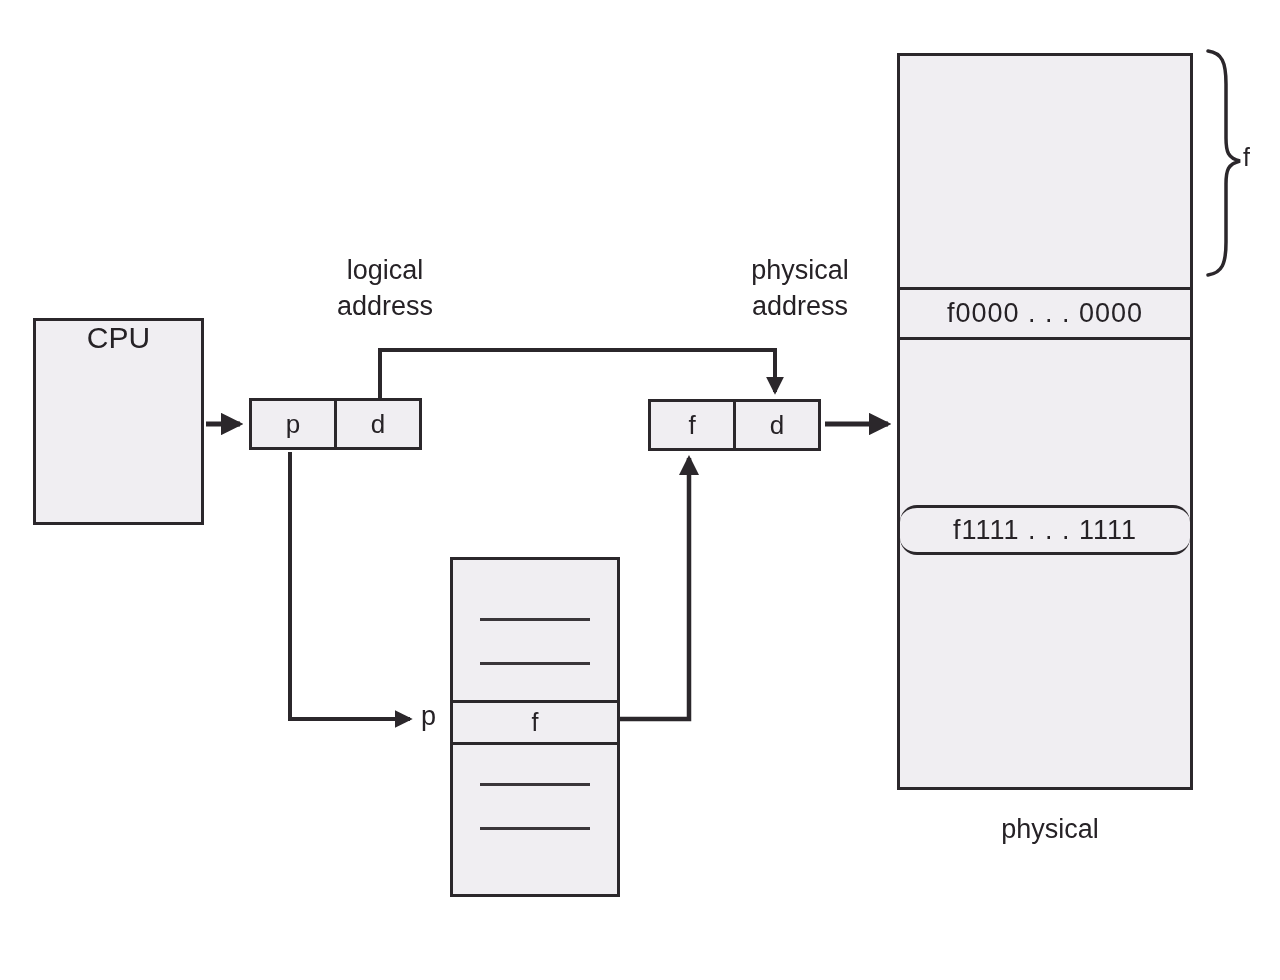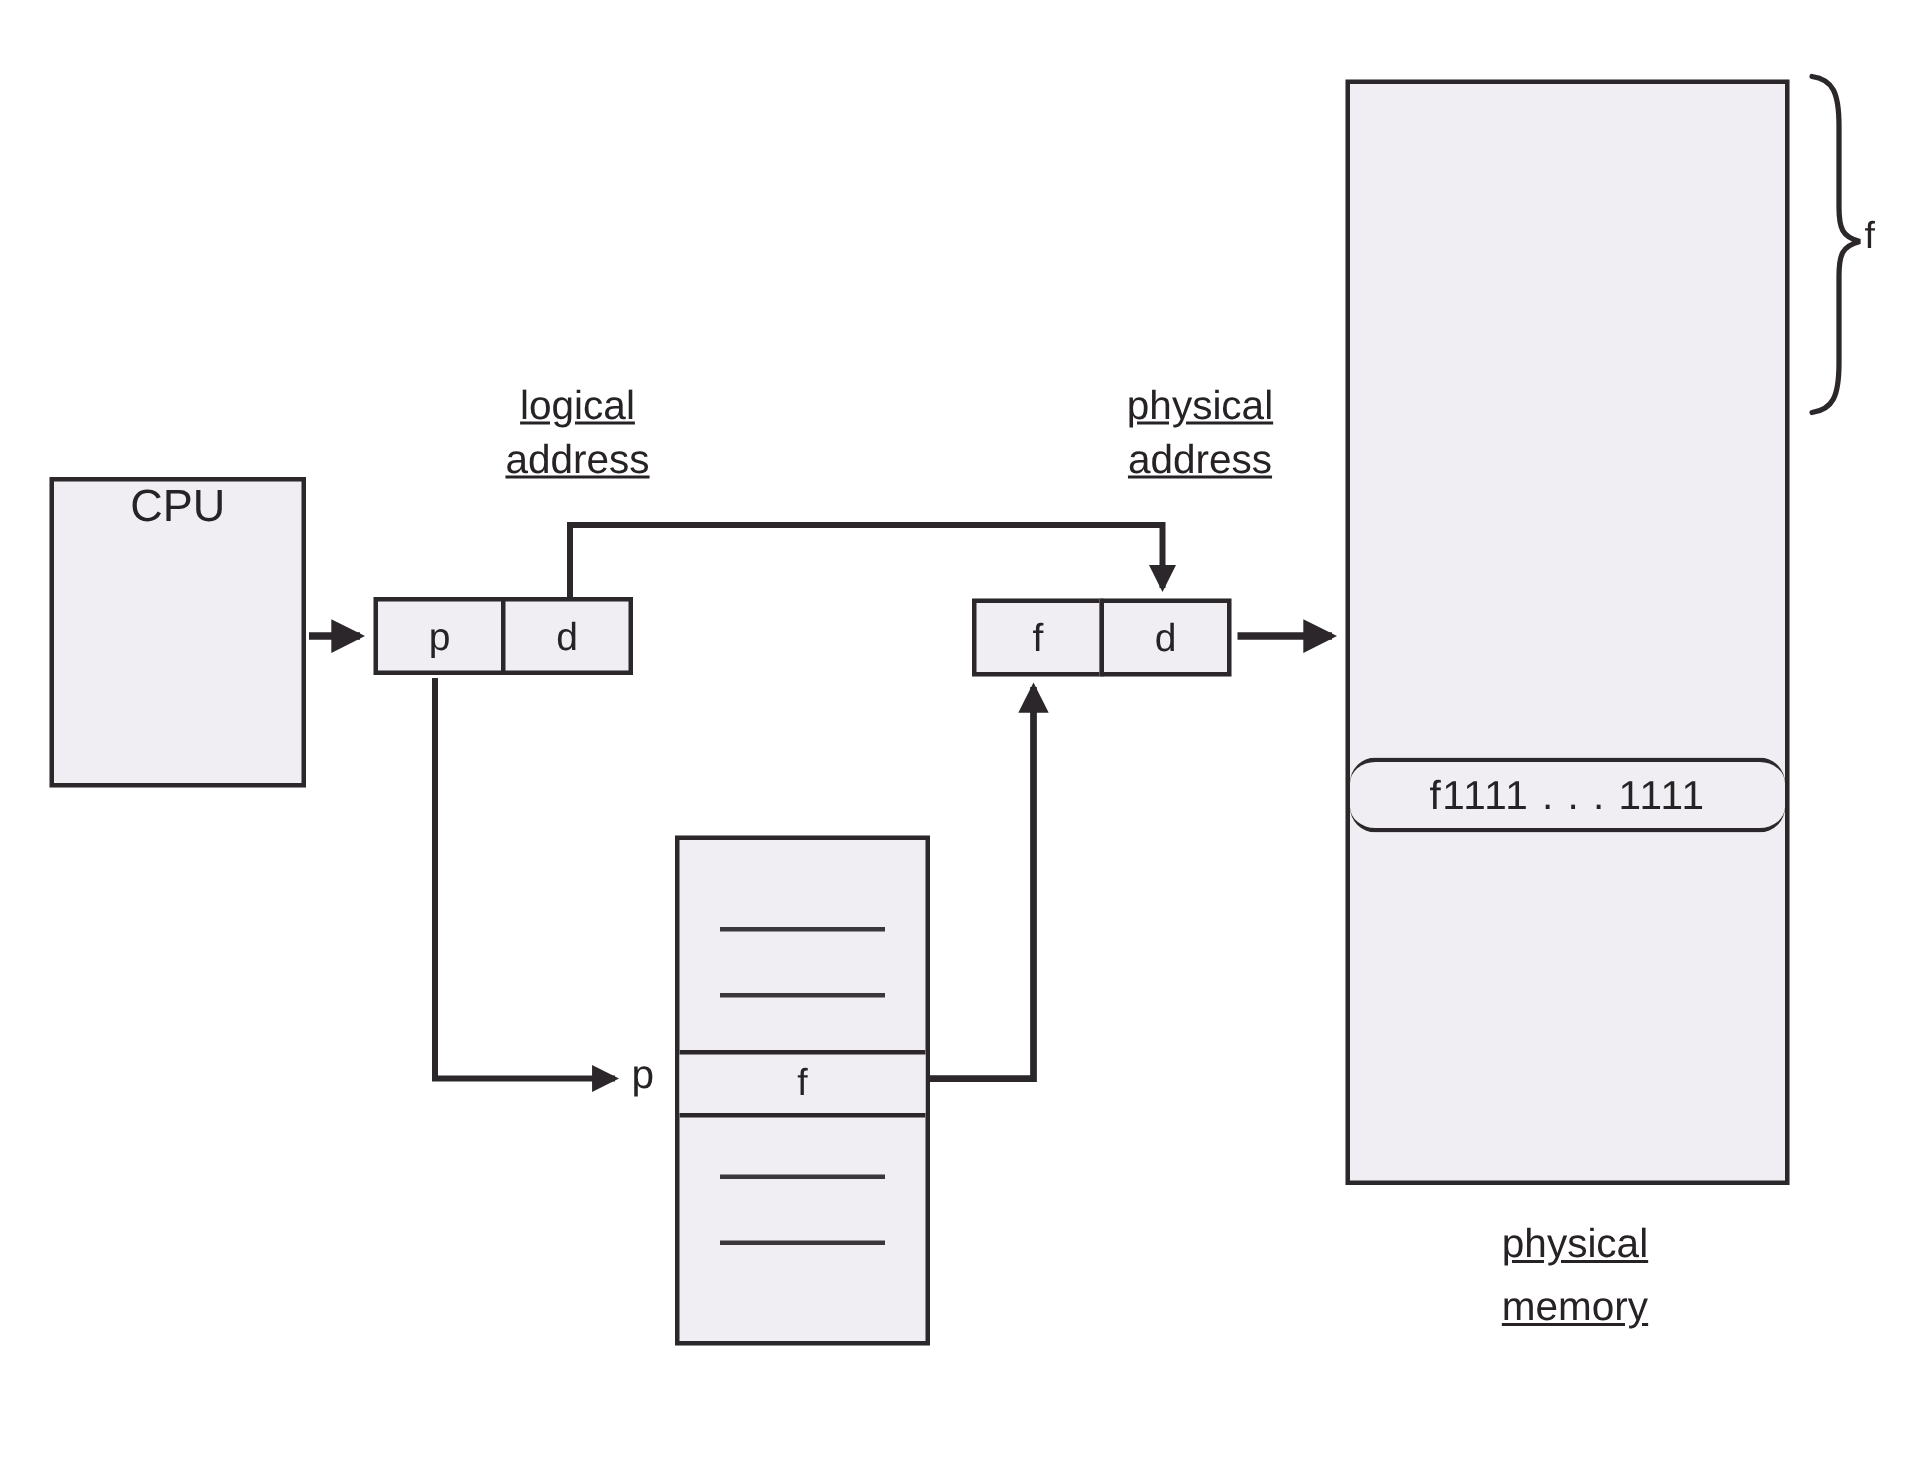--- a/index.html
+++ b/index.html
@@ -54,7 +54,6 @@
     text-align: center;
     font-size: 27px;
     line-height: 36px;
-    text-decoration: underline;
   }
   .cap-logical   { left: 300px; top: 252px; width: 170px; }
   .cap-physical  { left: 715px; top: 252px; width: 170px; }

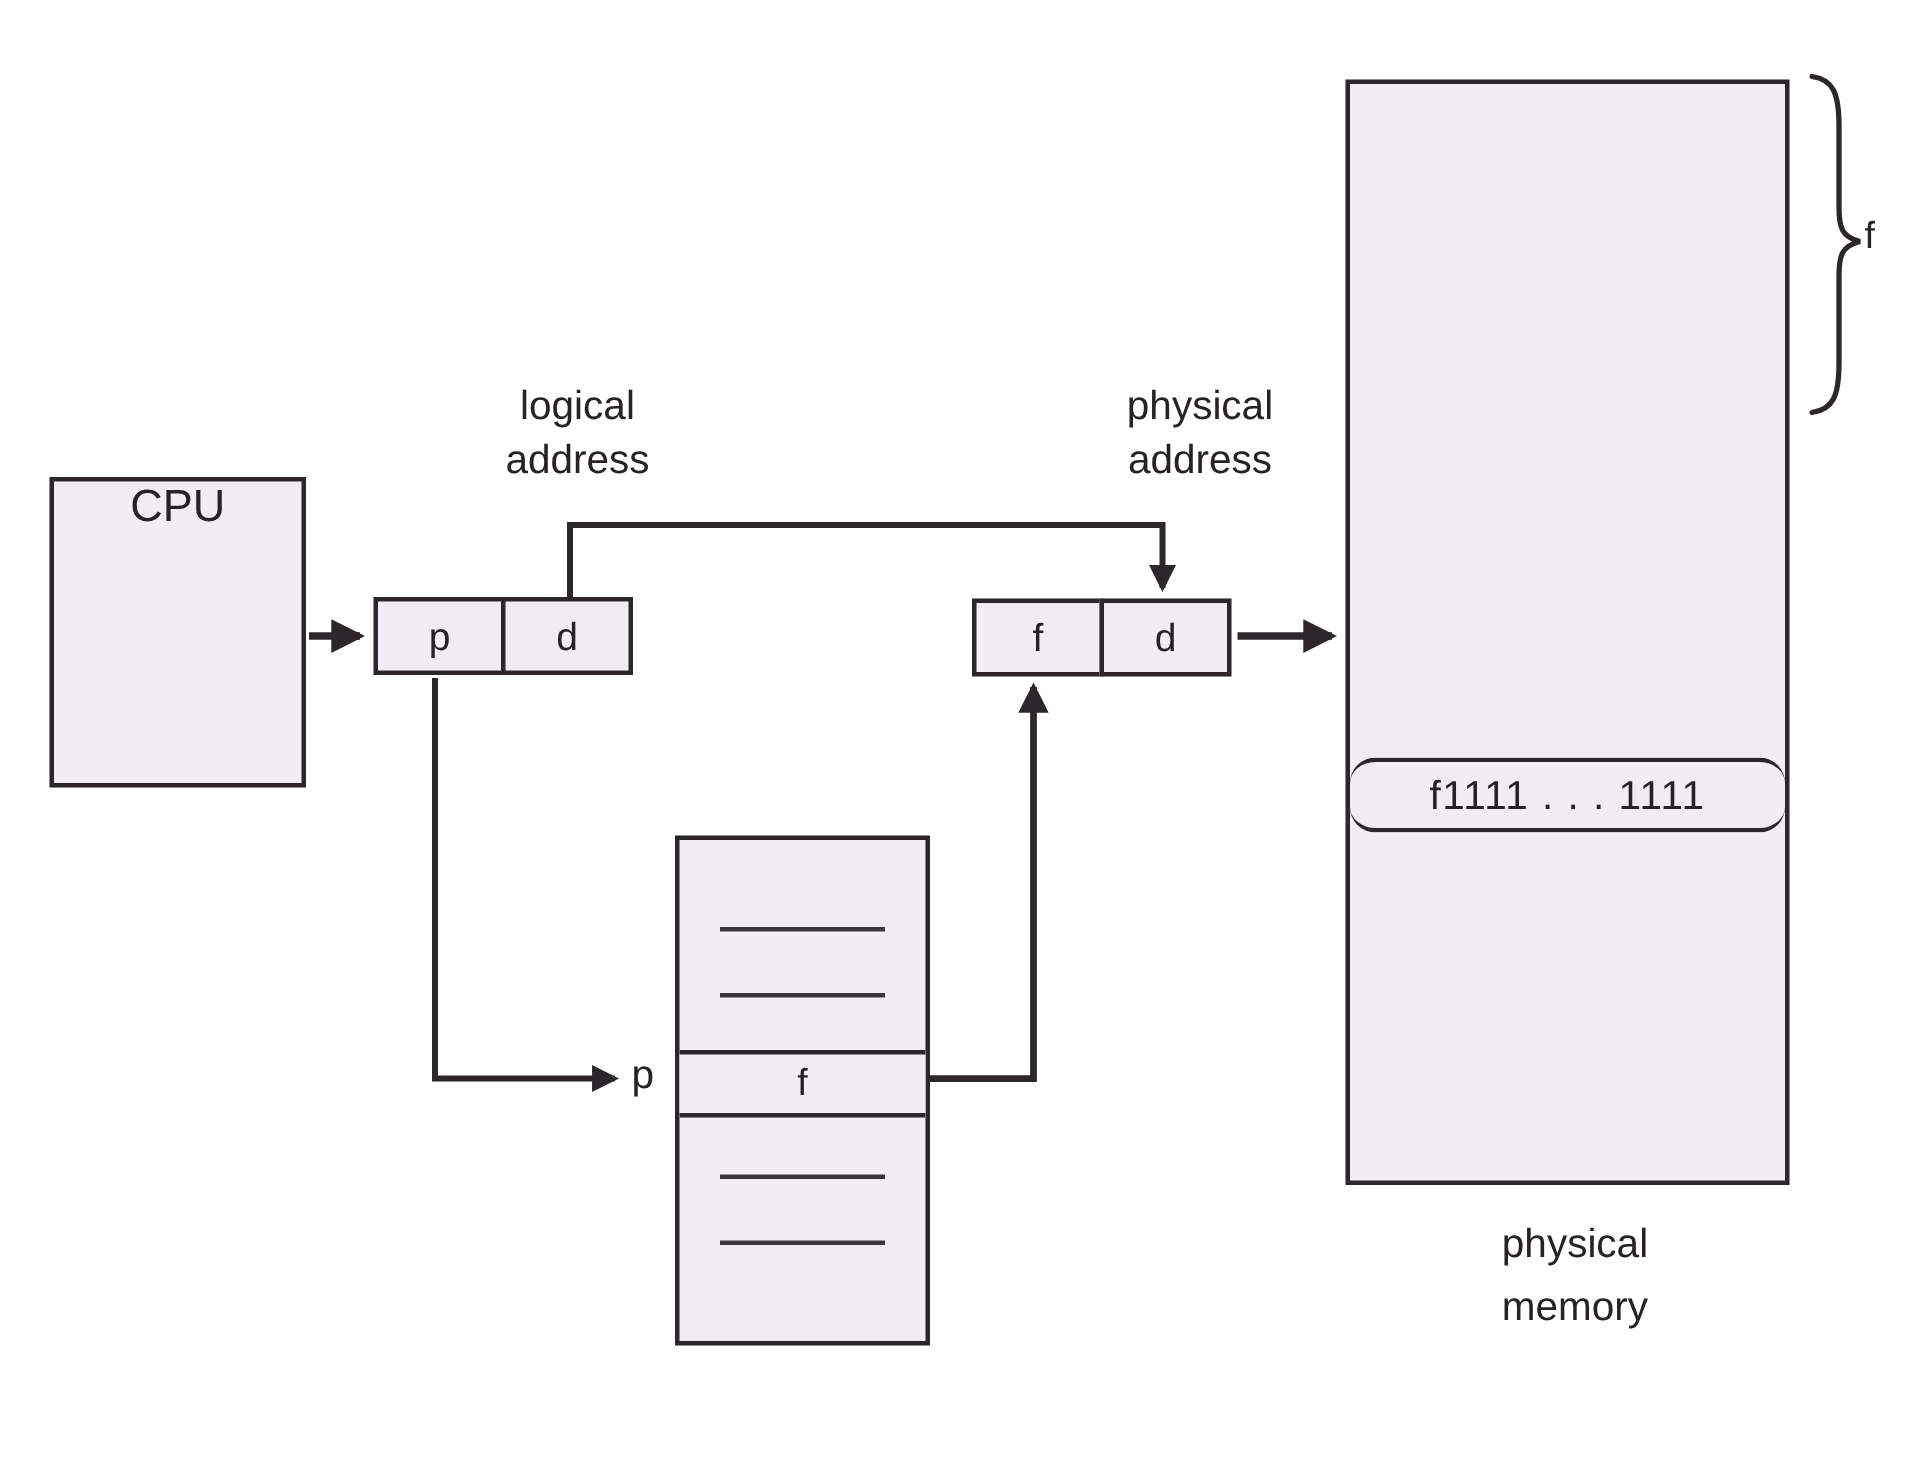--- a/index.html
+++ b/index.html
@@ -176,6 +176,9 @@
 
 
   <div class="box memory">
+    <div class="mem-row mem-row-1">
+      <span>f0000 . . . 0000</span>
+    </div>
     <div class="mem-row mem-row-3">
       <span>f1111 . . . 1111</span>
     </div>

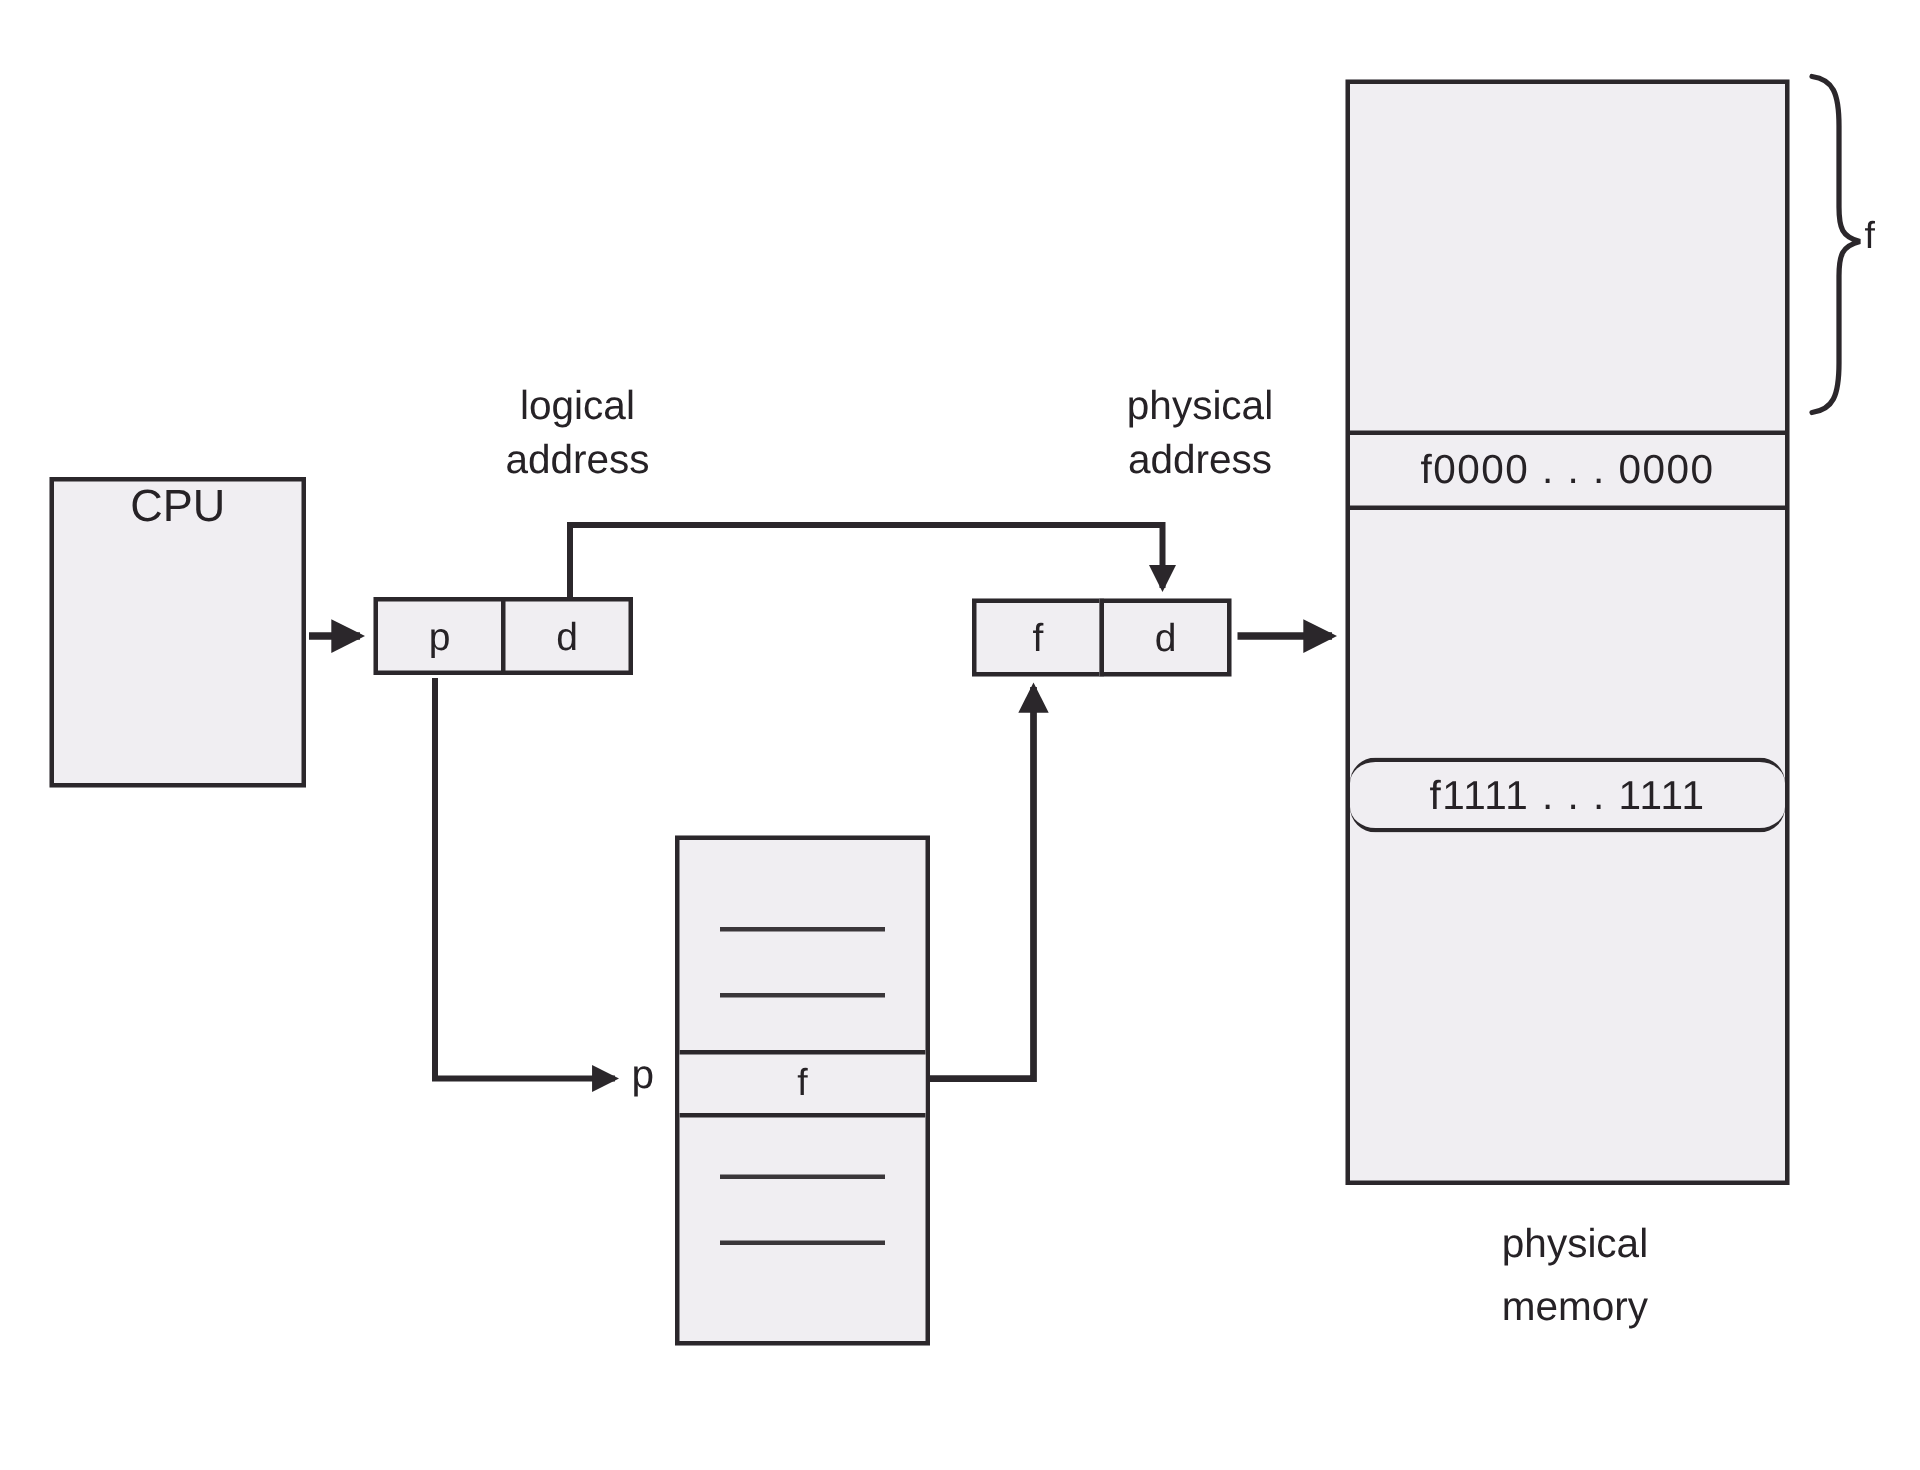--- a/index.html
+++ b/index.html
@@ -188,7 +188,6 @@
 
   <div class="caption cap-memory">
     <div>physical</div>
-    <div>memory</div>
   </div>
 
 </div>

